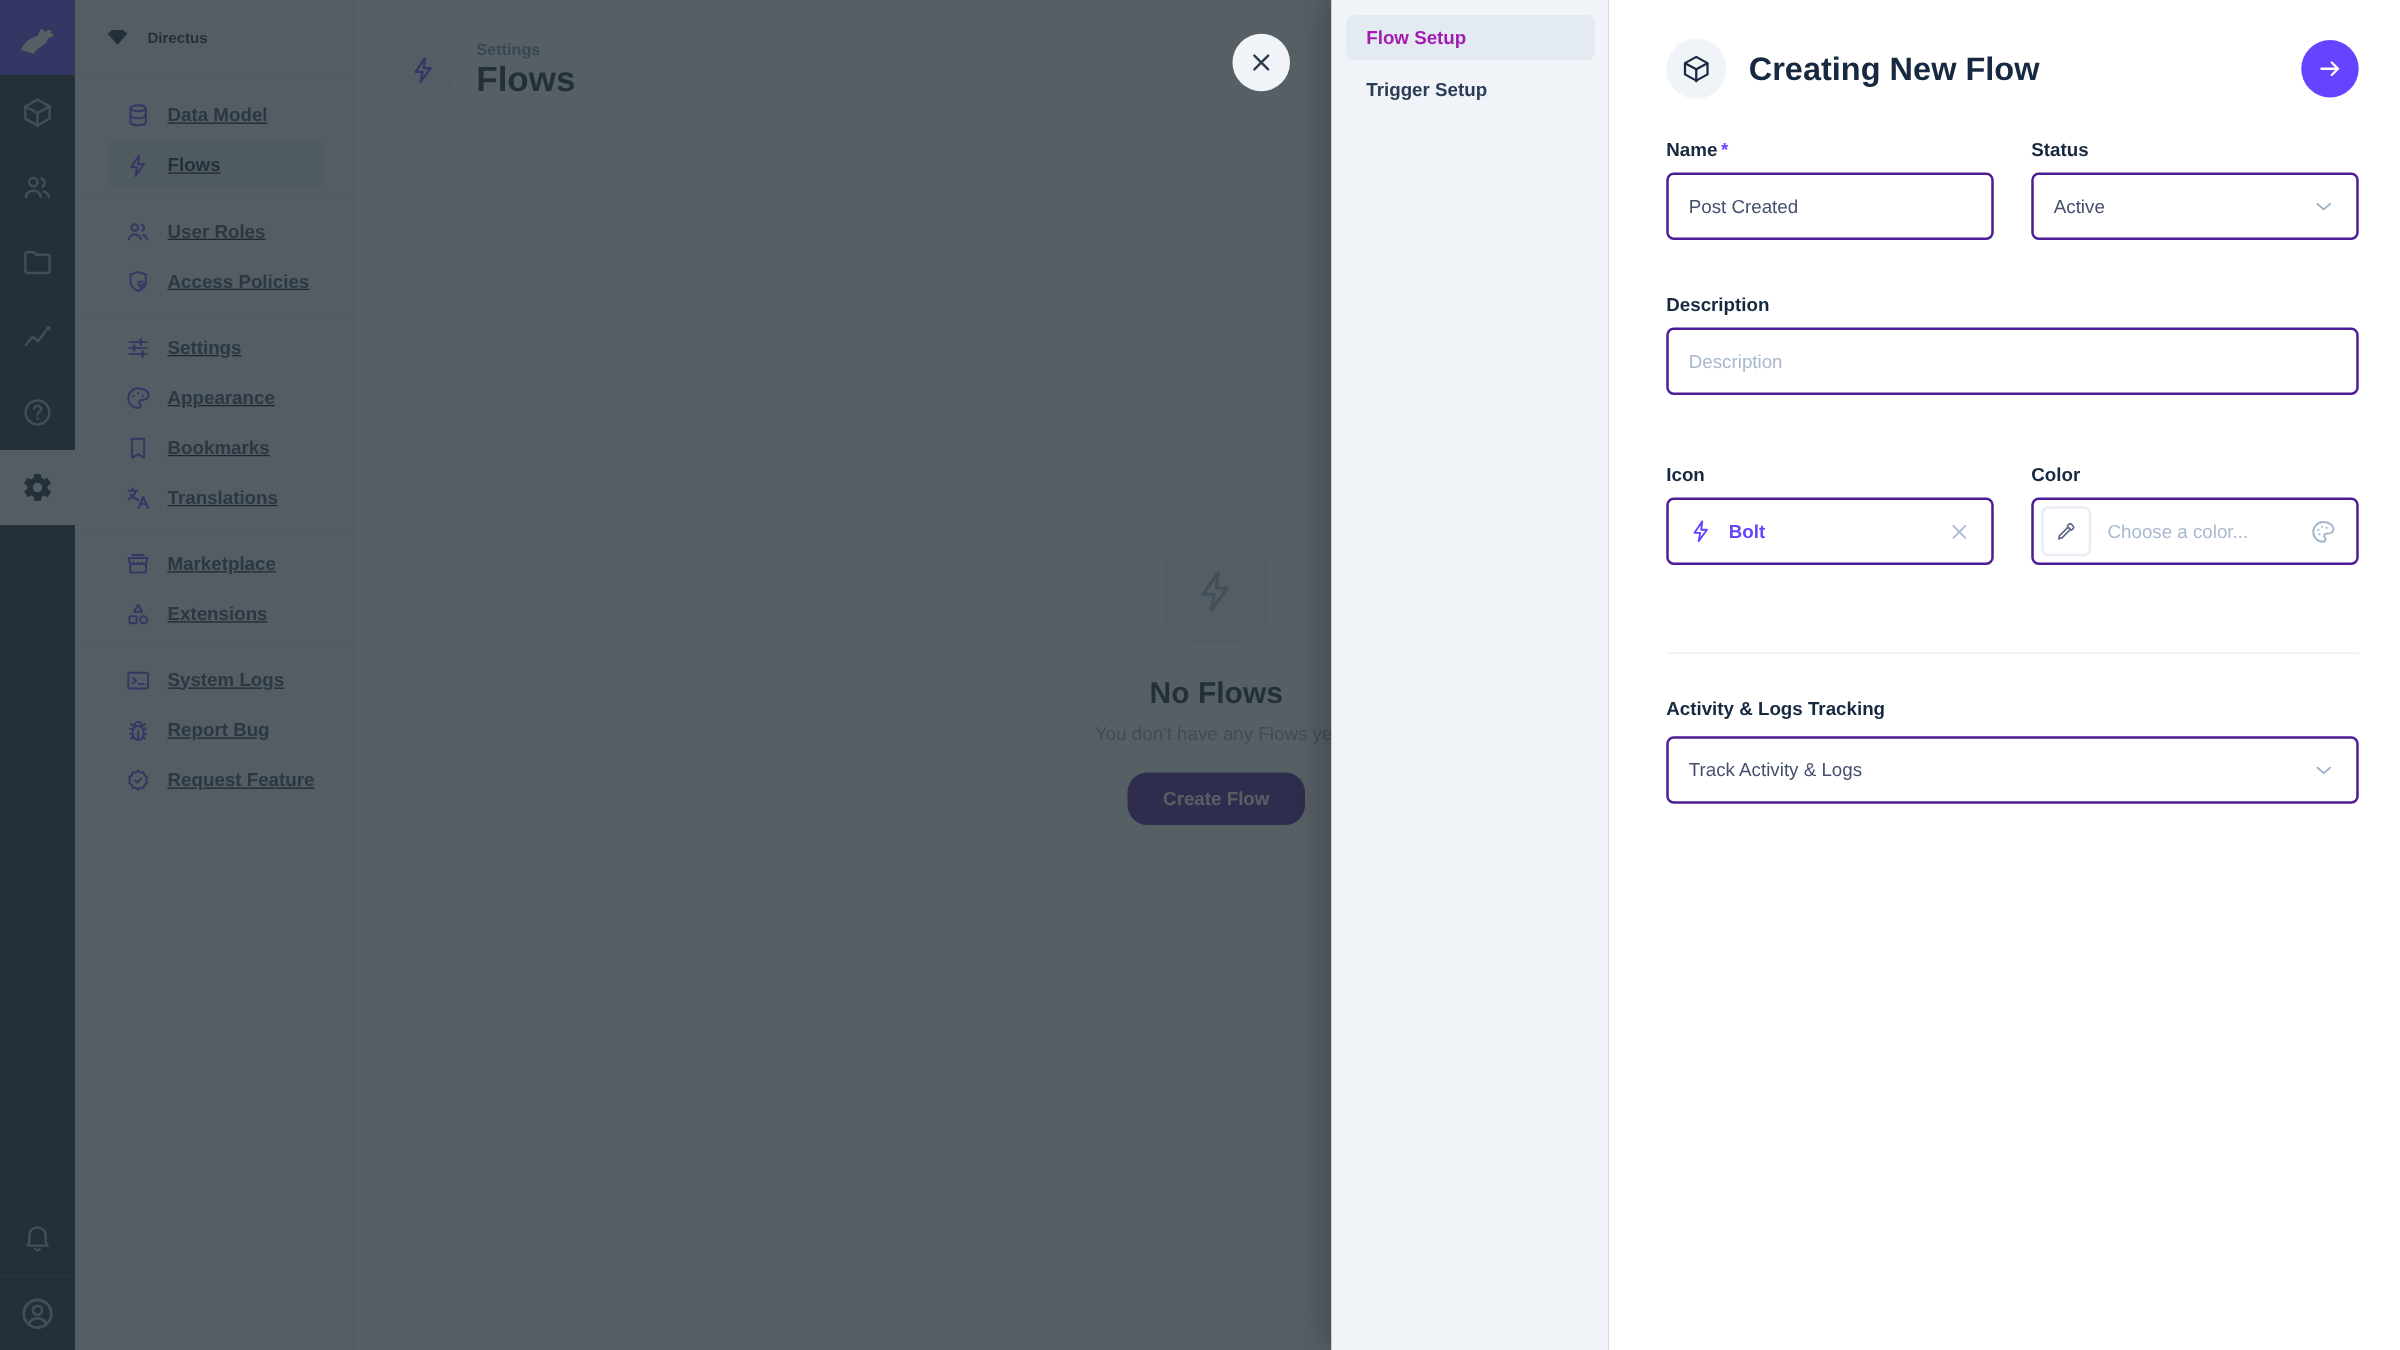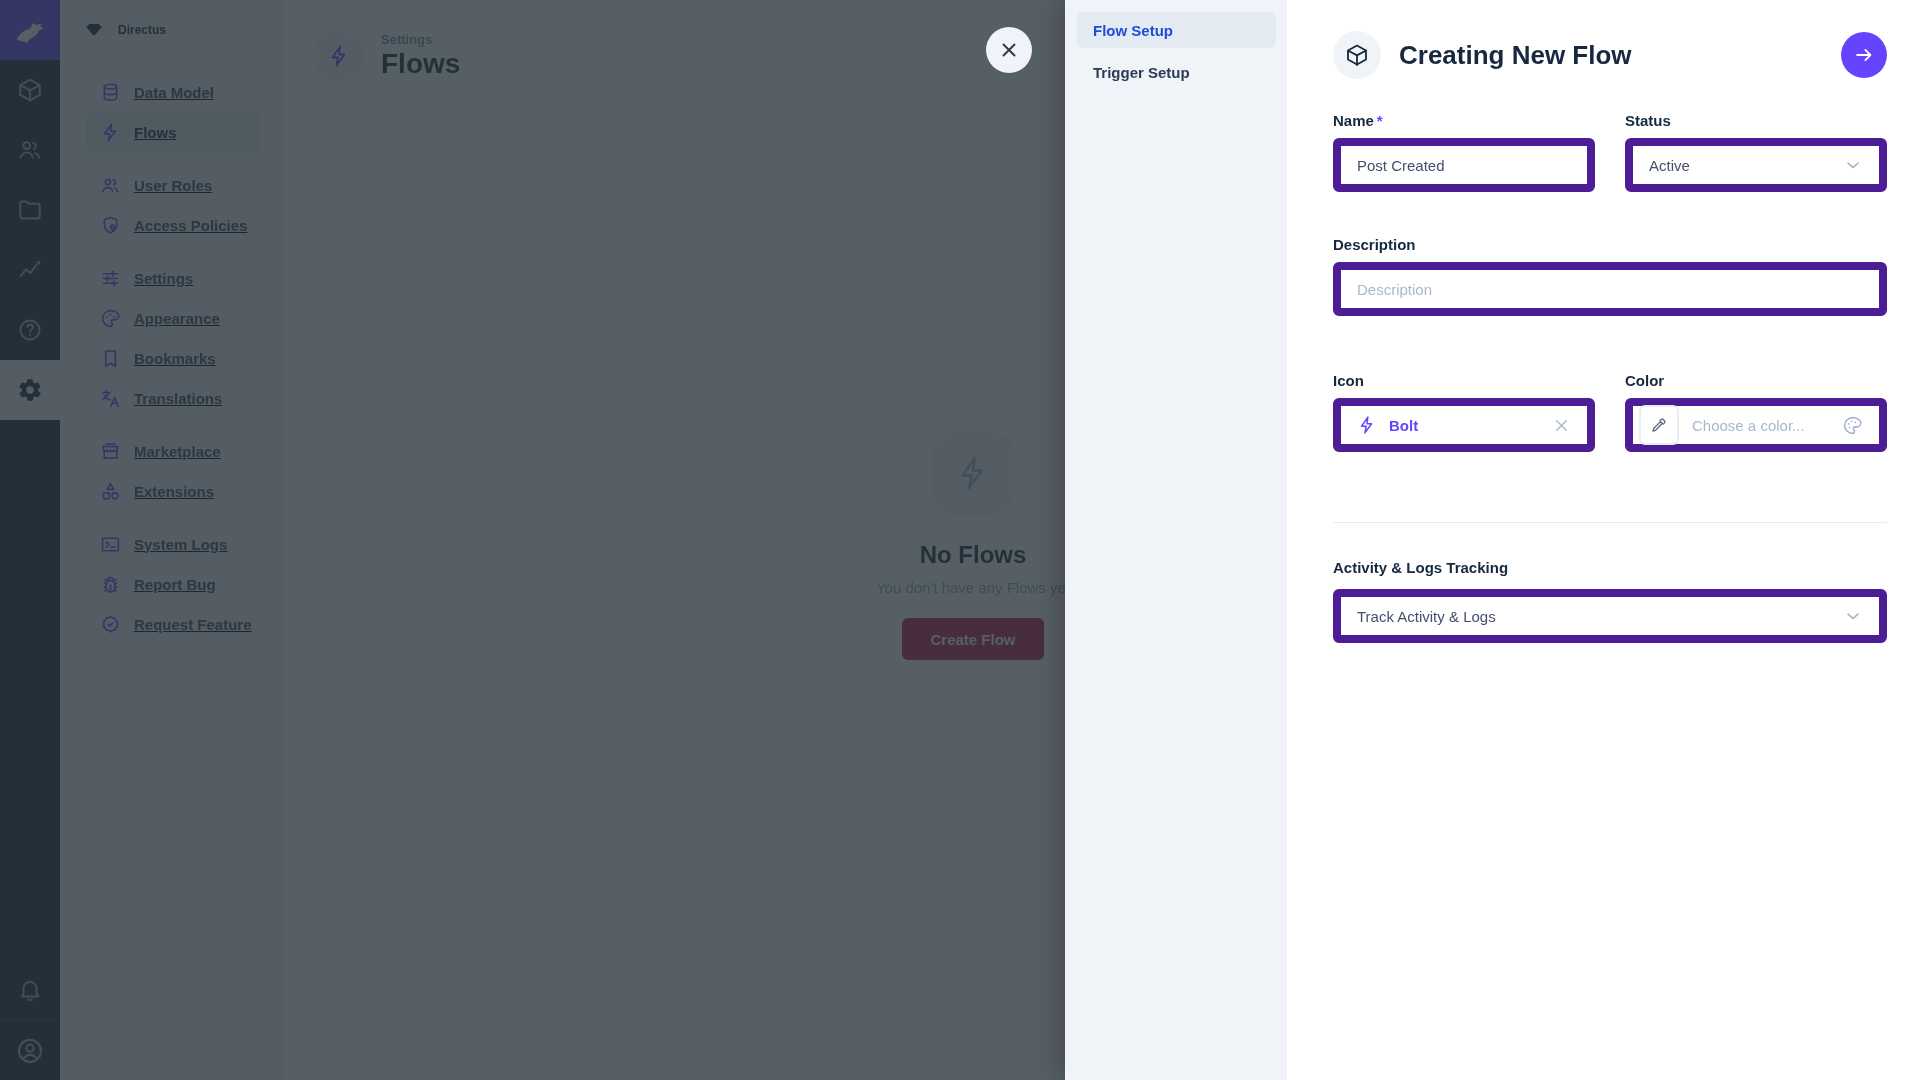--- a/index.html
+++ b/index.html
@@ -53,7 +53,7 @@
   .drawer { position:absolute; left:1065px; right:0; top:0; bottom:0; display:flex; z-index:10; box-shadow:-6px 0 24px rgba(0,0,0,0.22); }
   .drawer-nav { width:222px; background:#f0f4f9; padding:12px 11px 0 12px; flex:0 0 auto; }
   .dnav-item { height:36px; display:flex; align-items:center; padding:0 16px; border-radius:6px; margin-bottom:6px; font-size:15px; font-weight:600; color:#2c3c55; cursor:pointer; }
-  .dnav-item.active { background:#e3eaf2; color:#1d4ed8; }
+  .dnav-item.active { background:#e3eaf2; color:#a21caf; }
   .drawer-main { flex:1; background:#fff; padding:0 33px 12px 46px; position:relative; }
   .dheader { margin-top:29px; height:52px; display:flex; align-items:center; }
   .dicon { width:48px; height:48px; border-radius:50%; background:#f0f4f9; color:#172940; display:flex; align-items:center; justify-content:center; }

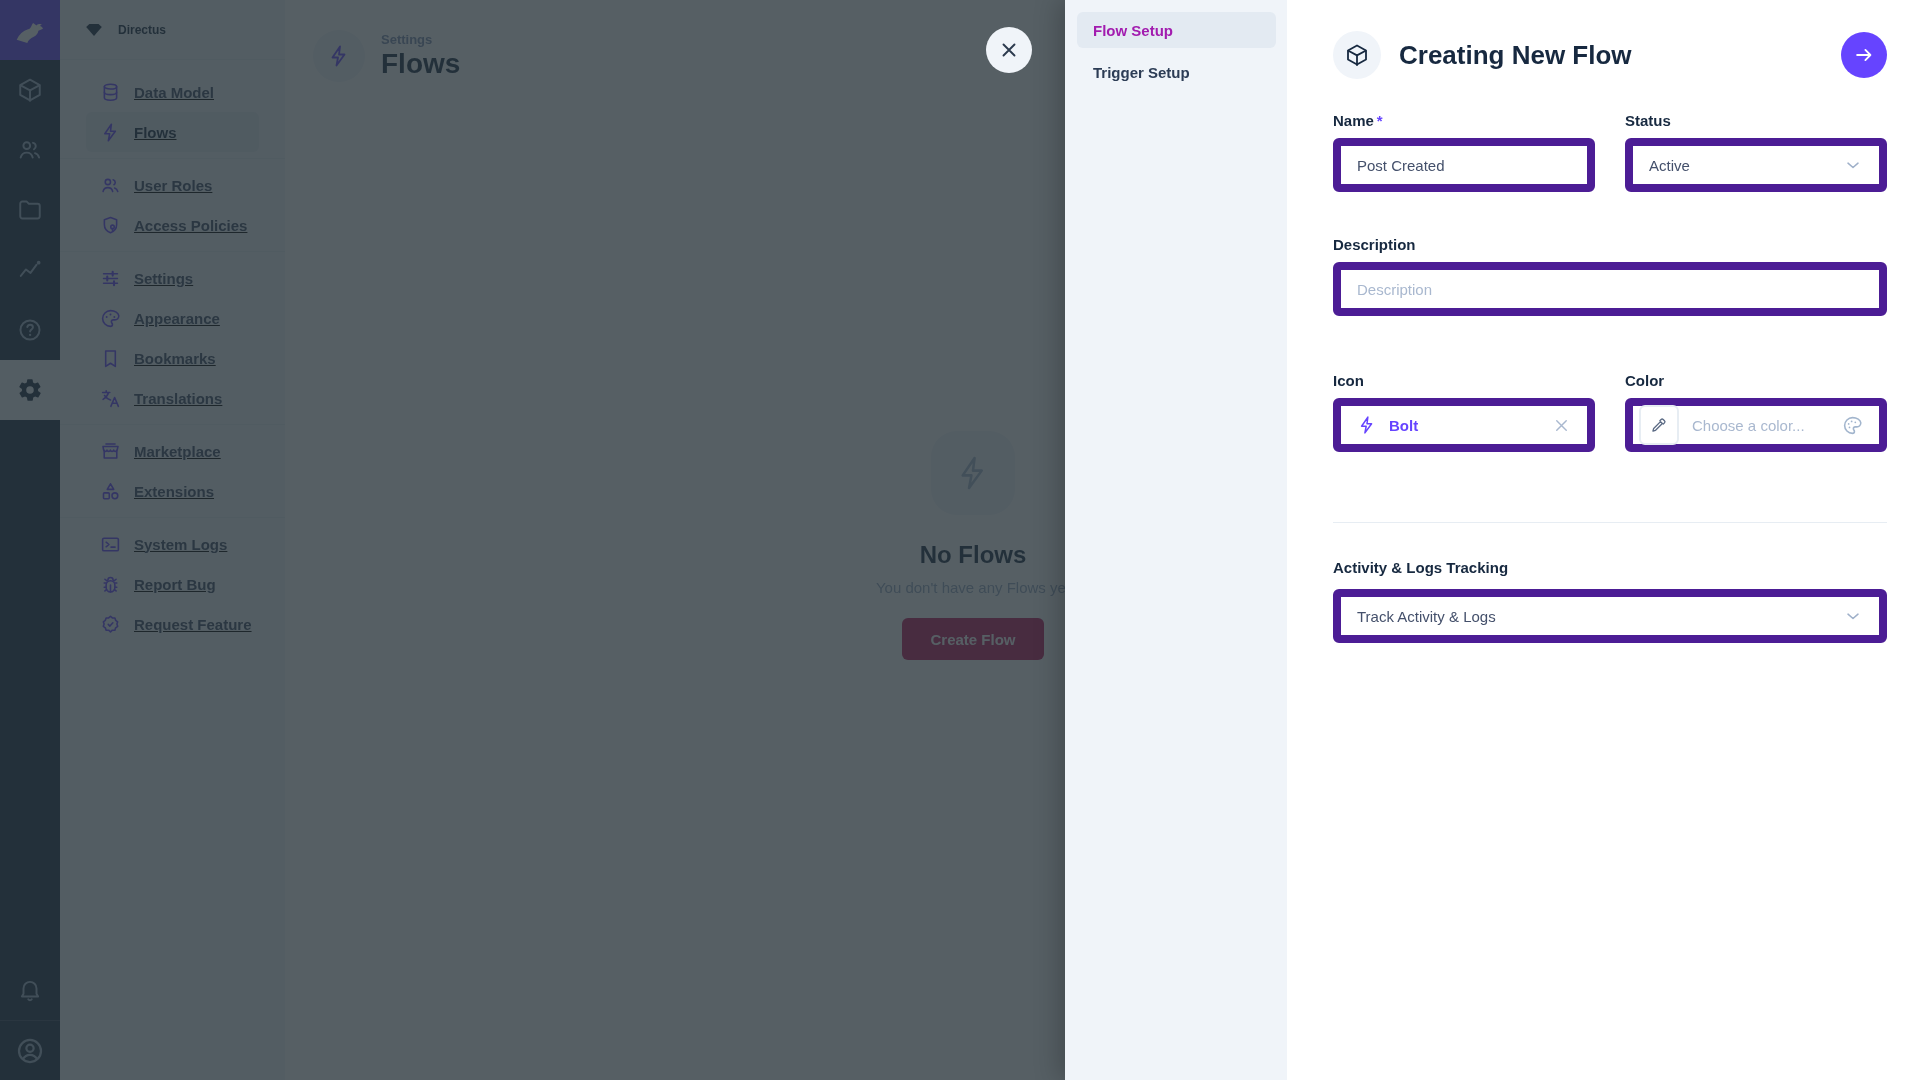--- a/index.html
+++ b/index.html
@@ -67,7 +67,7 @@
   .field { flex:1; min-width:0; }
   .field > label { display:block; font-size:15px; font-weight:700; color:#172940; margin-bottom:9px; cursor:default; }
   .req { color:#6644ff; margin-left:3px; }
-  .control { height:54px; border:8px solid #4c1d95; border-radius:6px; background:#fff; display:flex; align-items:center; padding:0 16px; position:relative; font-size:15px; color:#44506b; }
+  .control { height:54px; border:2px solid #4c1d95; border-radius:6px; background:#fff; display:flex; align-items:center; padding:0 16px; position:relative; font-size:15px; color:#44506b; }
   .control input { border:none; outline:none; flex:1; min-width:0; font-family:inherit; font-size:15px; color:#44506b; background:transparent; }
   .control input::placeholder { color:#a9b8cf; }
   .chev { color:#9fb0c9; margin-left:auto; flex:0 0 auto; }

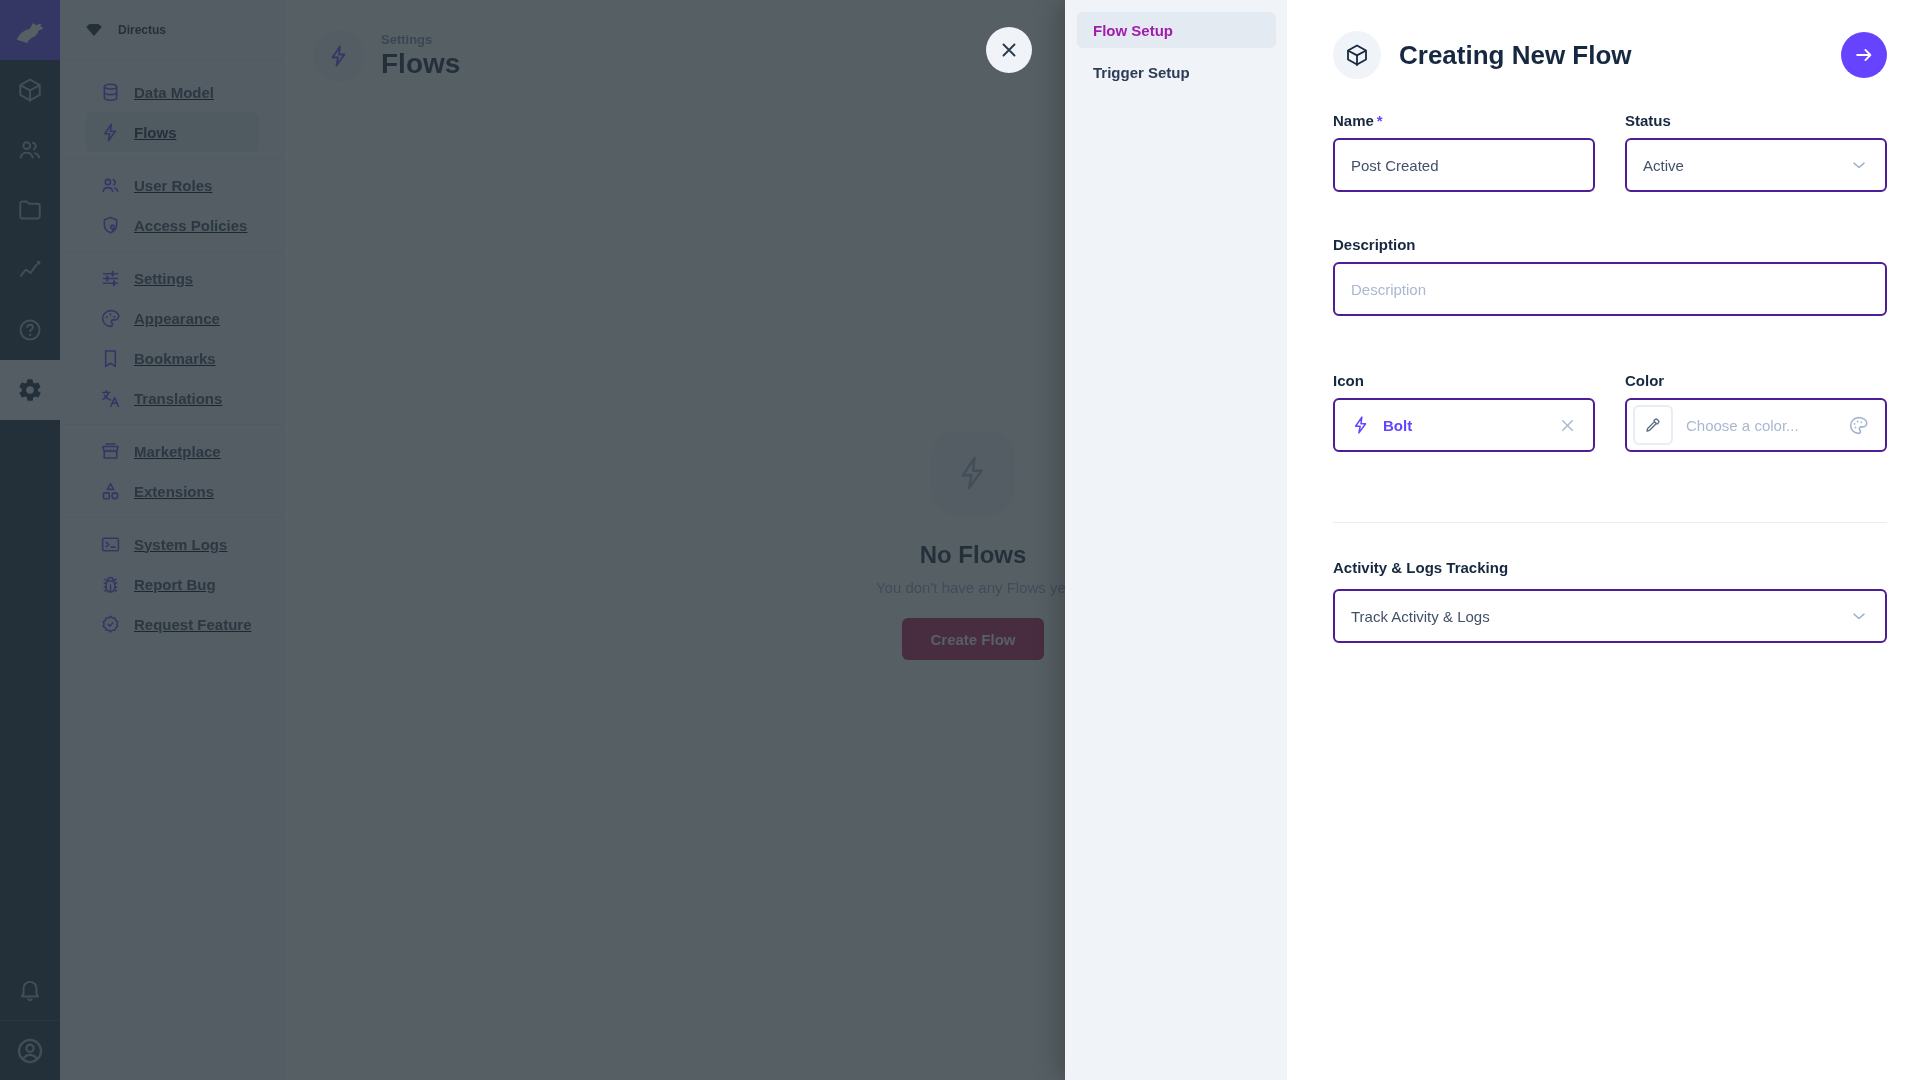--- a/index.html
+++ b/index.html
@@ -43,7 +43,7 @@
   .empty-icon { width:84px; height:84px; border-radius:26px; background:#f0f4f9; color:#a2b5cd; margin:0 auto; display:flex; align-items:center; justify-content:center; }
   .empty h2 { margin-top:26px; font-size:24px; font-weight:700; color:#172940; }
   .empty p { margin-top:10px; font-size:15px; color:#96a8c2; white-space:nowrap; }
-  .empty .cta { margin-top:22px; width:142px; height:42px; border:none; border-radius:6px; background:#be185d; color:#fff; font-size:15px; font-weight:600; font-family:inherit; cursor:pointer; }
+  .empty .cta { margin-top:22px; width:142px; height:42px; border:none; border-radius:16px; background:#4c1d95; color:#fff; font-size:15px; font-weight:600; font-family:inherit; cursor:pointer; }
 
   
   .overlay { position:absolute; inset:0; background:rgba(38,50,56,0.78); z-index:5; }

